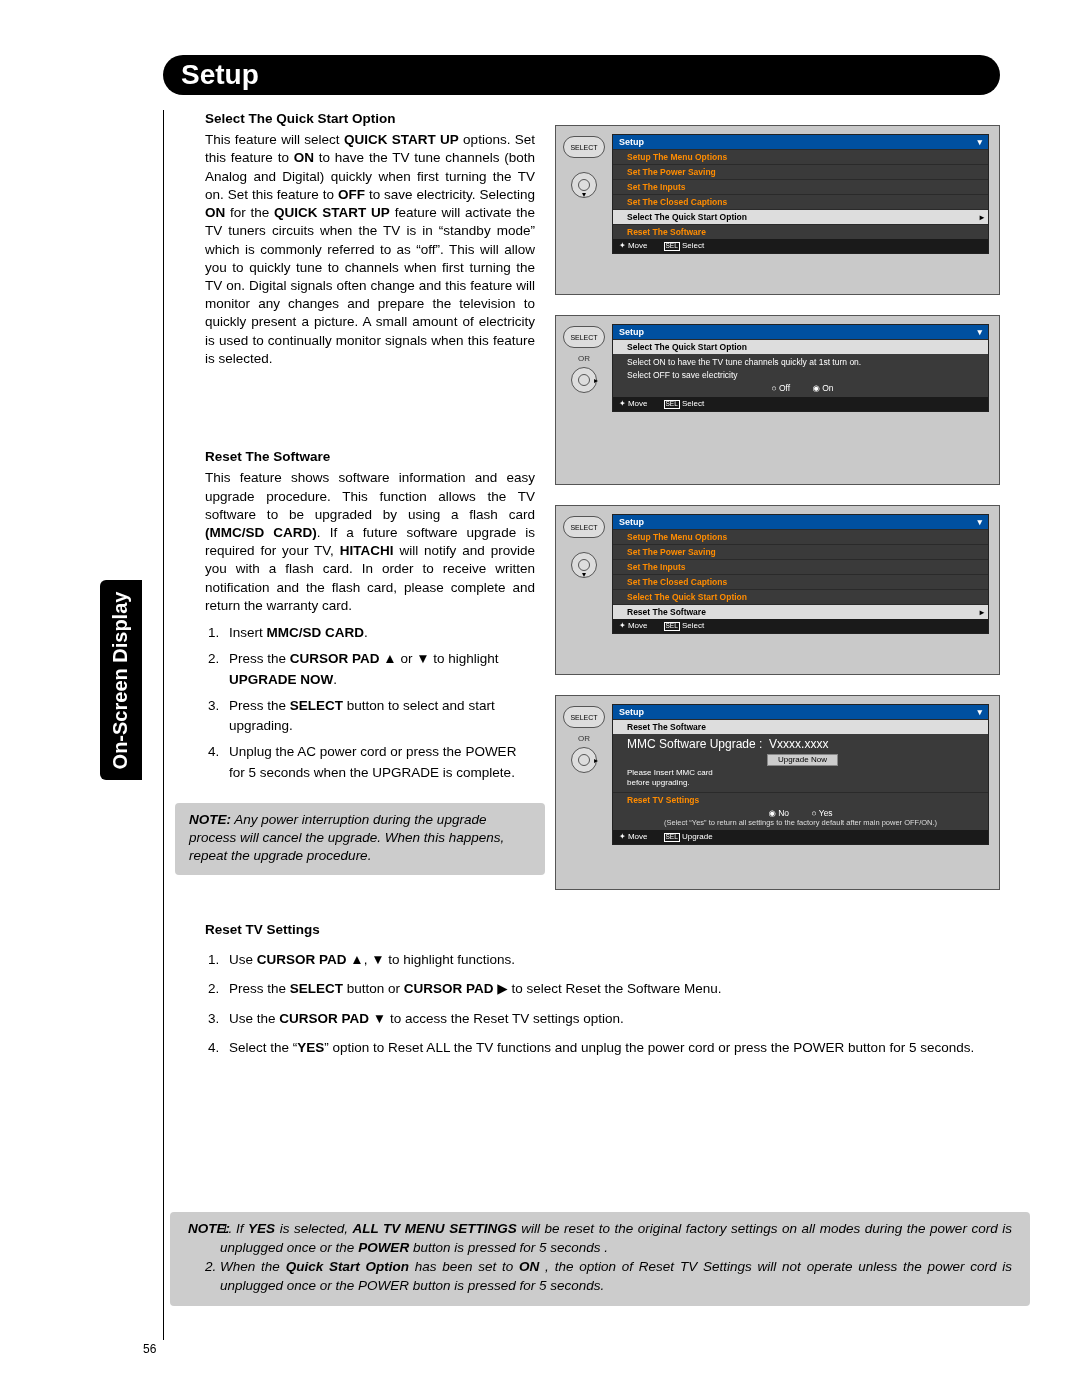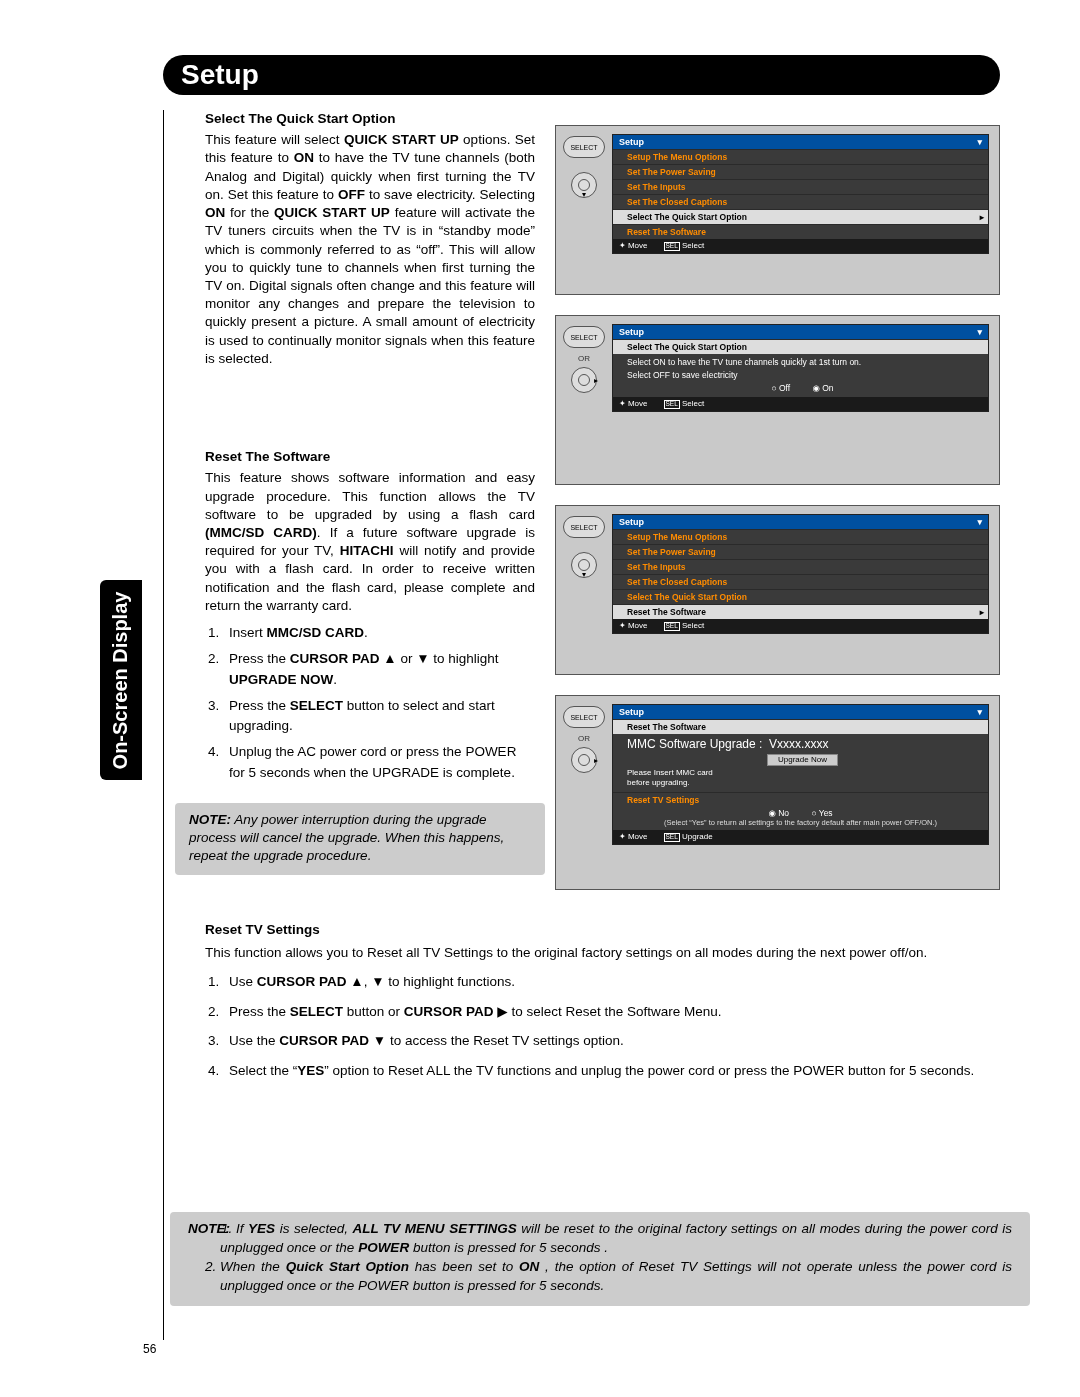--- a/index.html
+++ b/index.html
@@ -366,7 +366,6 @@
 
 <div class="full-width">
   <div class="sec-title">Reset TV Settings</div>
-  <div>This function allows you to Reset all TV Settings to the original factory settings on all modes during the next power off/on.</div>
   <ol>
     <li>Use <b>CURSOR PAD</b> ▲, ▼ to highlight functions.</li>
     <li>Press the <b>SELECT</b> button or <b>CURSOR PAD</b> ▶ to select Reset the Software Menu.</li>

